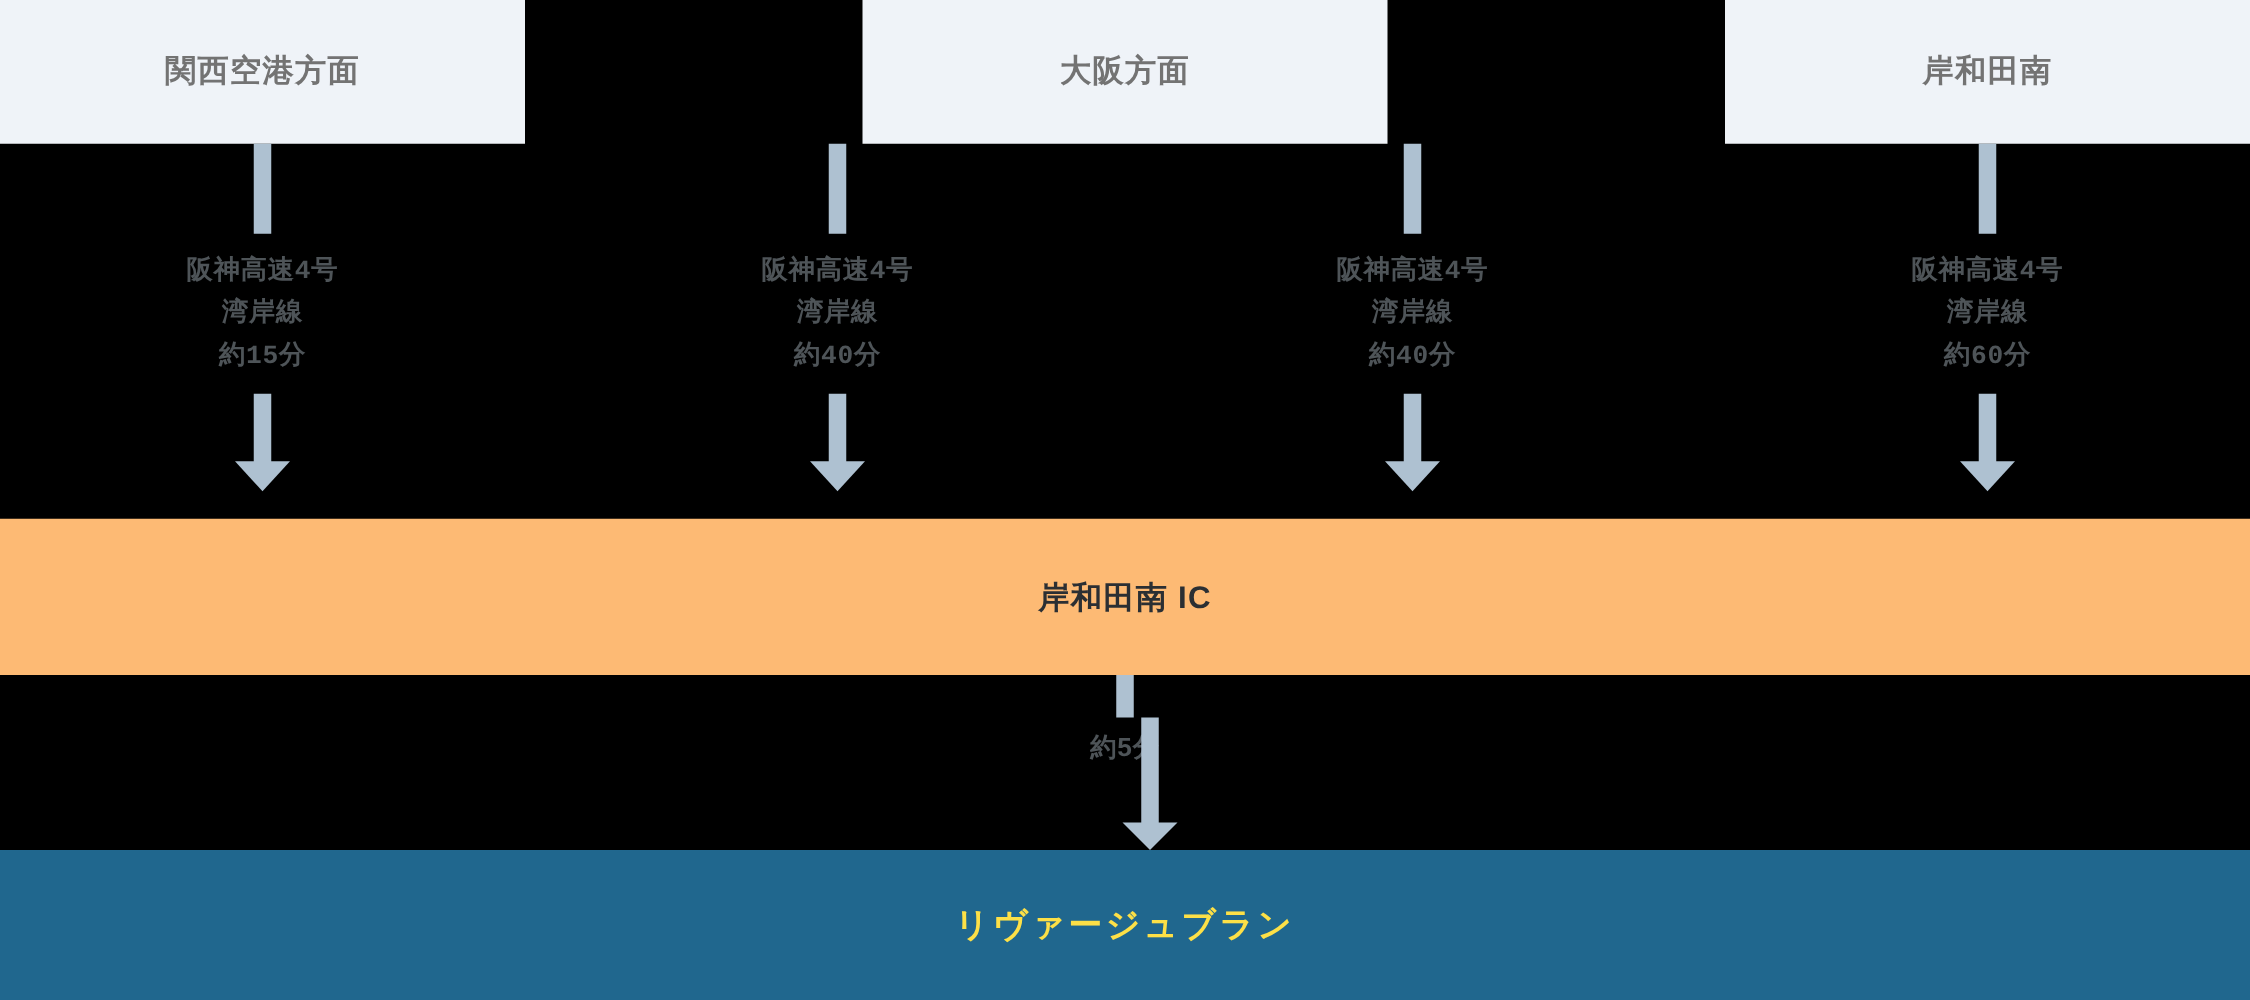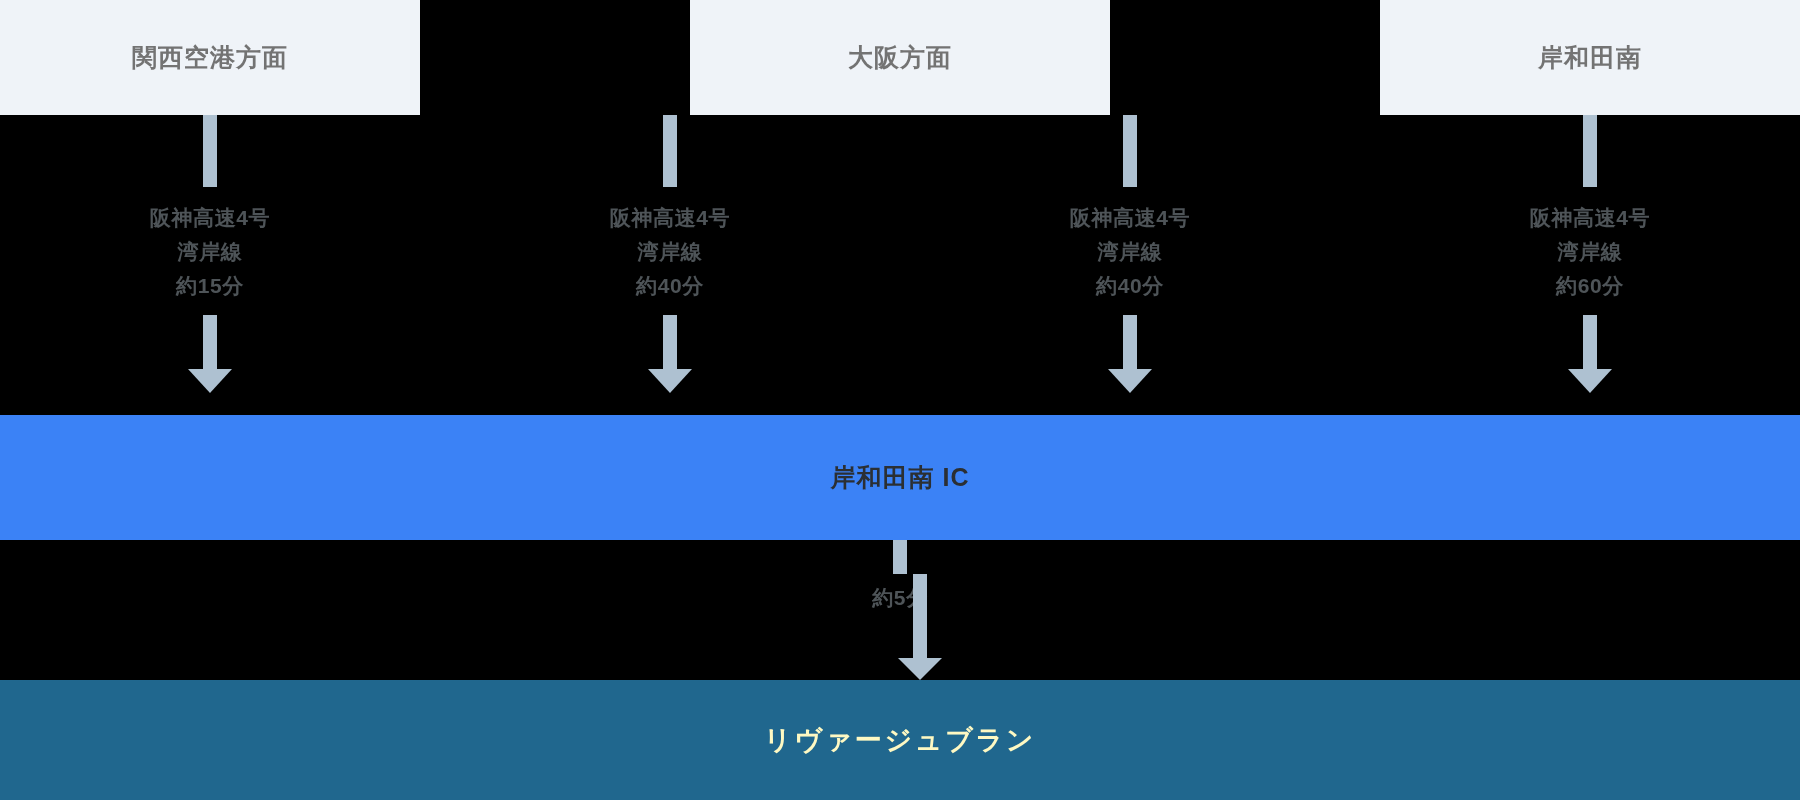--- a/index.html
+++ b/index.html
@@ -81,7 +81,7 @@
     line-height: 1.62;
     letter-spacing: 0.03em;
   }
-  .route-text .ln { display: block; }
+  .route-text .ln { display: block; font-family: Liberation Mono, monospace; }
   .arrow-down {
     margin-top: 12px;
     position: relative;

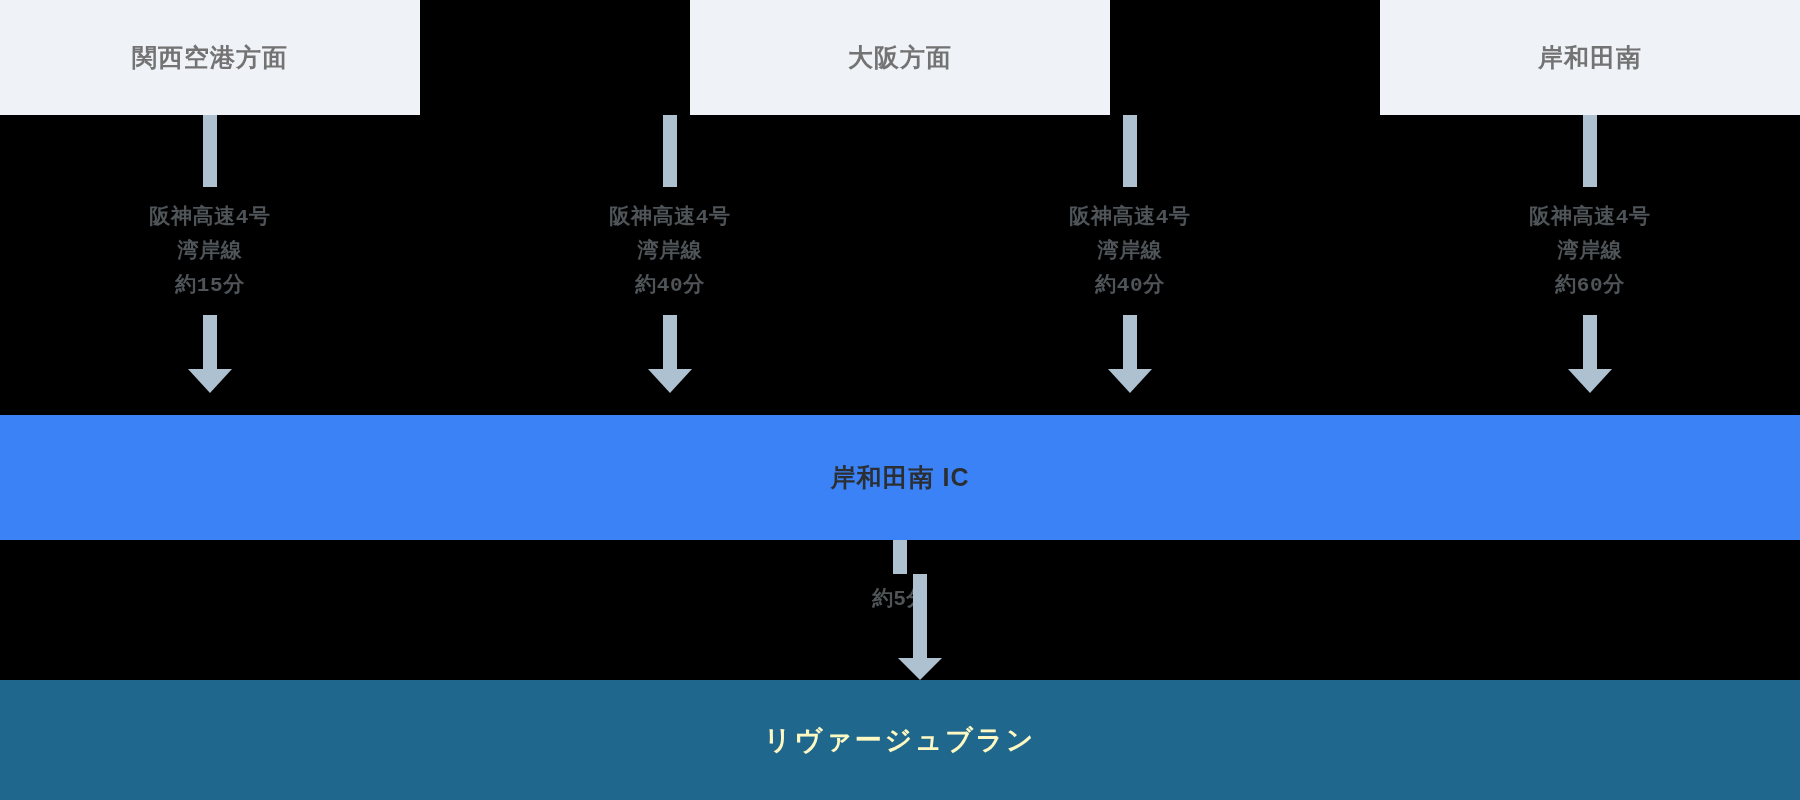--- a/index.html
+++ b/index.html
@@ -114,7 +114,7 @@
     left: 0;
     width: 1800px;
     height: 125px;
-    background: #3b82f6;
+    background: #fdba74;
     display: flex;
     align-items: center;
     justify-content: center;

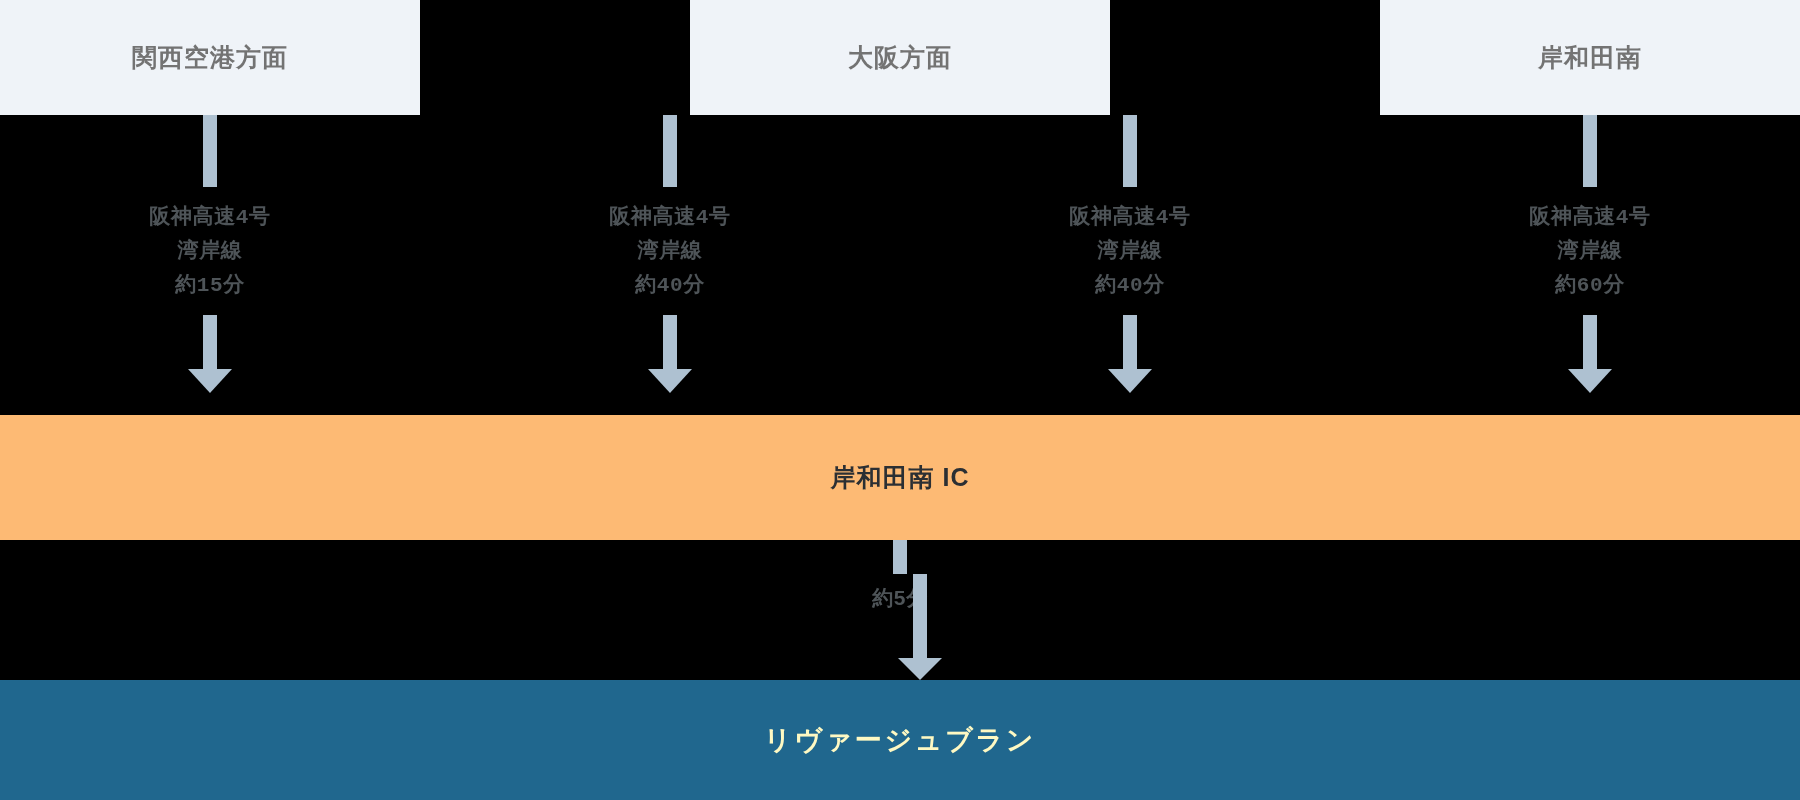--- a/index.html
+++ b/index.html
@@ -195,7 +195,7 @@
   .dest-label {
     font-size: 27px;
     font-weight: 700;
-    color: #fef9c3;
+    color: #fde047;
     letter-spacing: 0.10em;
   }
 </style>

